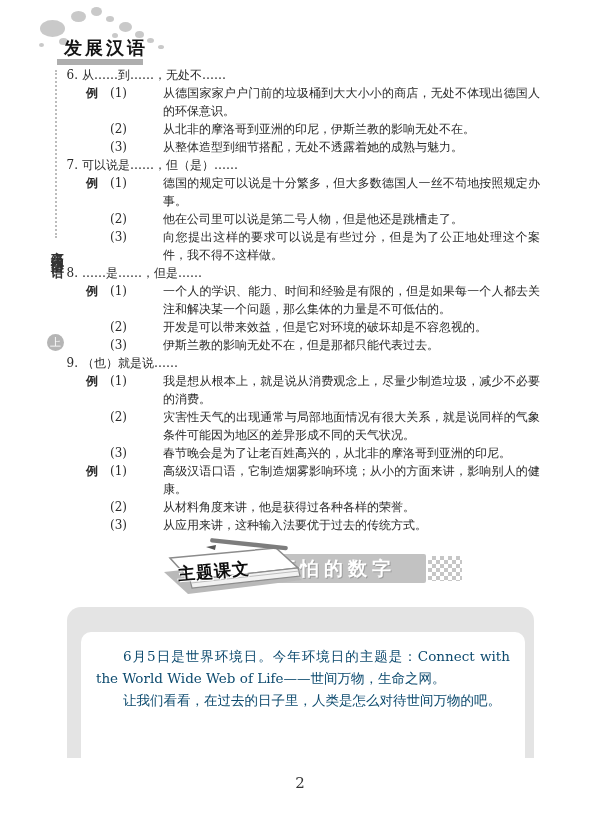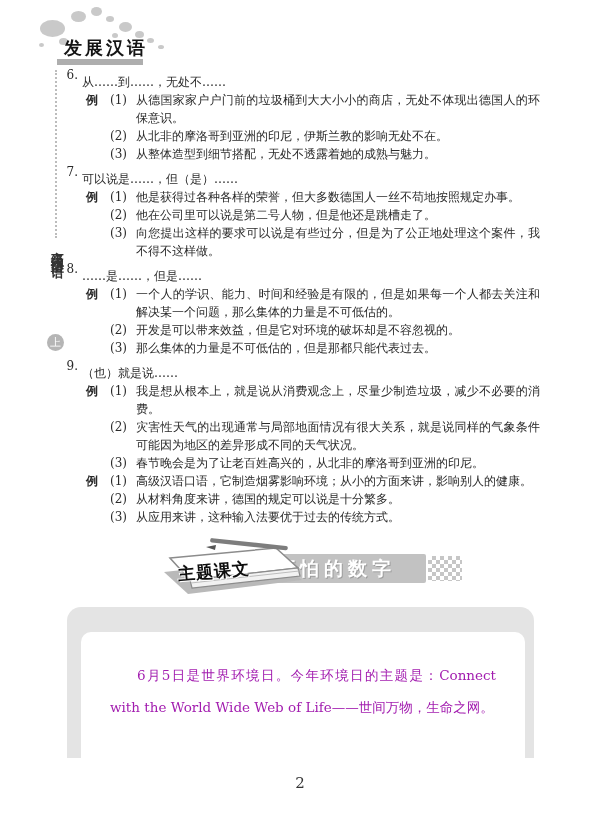--- a/index.html
+++ b/index.html
@@ -46,7 +46,7 @@
   .grammar { position:absolute; left:60px; top:66px; width:480px; font-size:12px; line-height:18px; }
   .g-row { display:flex; }
   .g-num { flex:0 0 18px; text-align:right; margin-right:4px; }
-  .g-pattern { flex:1;margin-top:7px; }
+  .g-pattern { flex:1; }
   .g-exblock { display:flex; padding-left:26px; }
   .g-exlabel { flex:0 0 16px; font-weight:bold; margin-right:8px; }
   .g-examples { flex:1; }

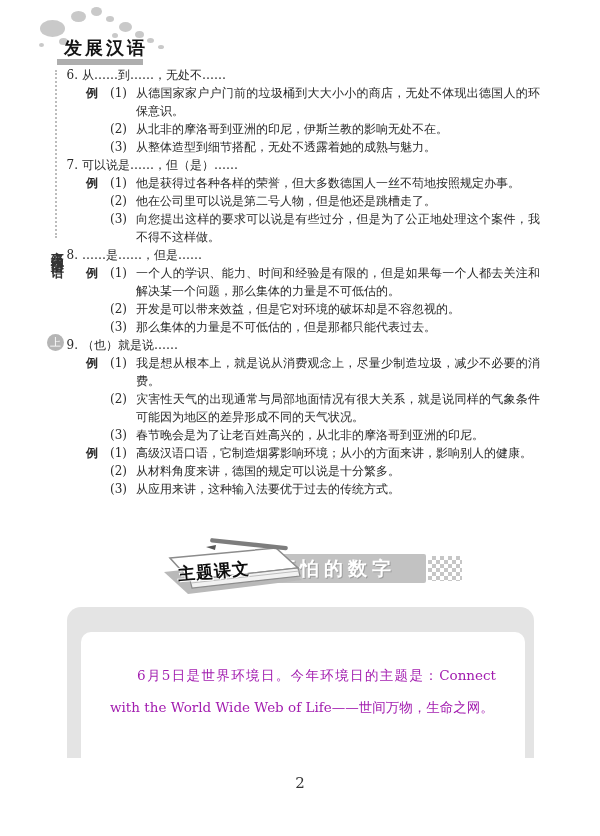--- a/index.html
+++ b/index.html
@@ -52,7 +52,7 @@
   .g-examples { flex:1; }
   .g-ex { display:flex; }
   .g-exnum { flex:0 0 26px; }
-  .g-extext { flex:1; text-align:justify; }
+  .g-extext { flex:1; text-align:justify;margin-left:27px; }
 
   
   .banner { position:absolute; left:0; top:536px; width:600px; height:66px; }

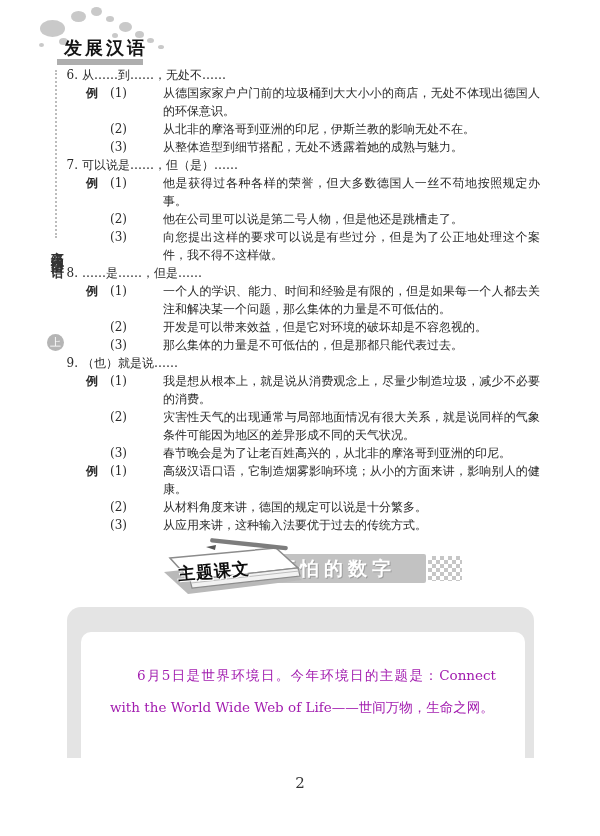--- a/index.html
+++ b/index.html
@@ -154,7 +154,7 @@
         <div class="g-examples">
           <div class="g-ex">
             <span class="g-exnum">(1)</span>
-            <span class="g-extext">他是获得过各种各样的荣誉，但大多数德国人一丝不苟地按照规定办事。</span>
+            <span class="g-extext">德国的规定可以说是十分繁多，但大多数德国人一丝不苟地按照规定办事。</span>
           </div>
           <div class="g-ex">
             <span class="g-exnum">(2)</span>

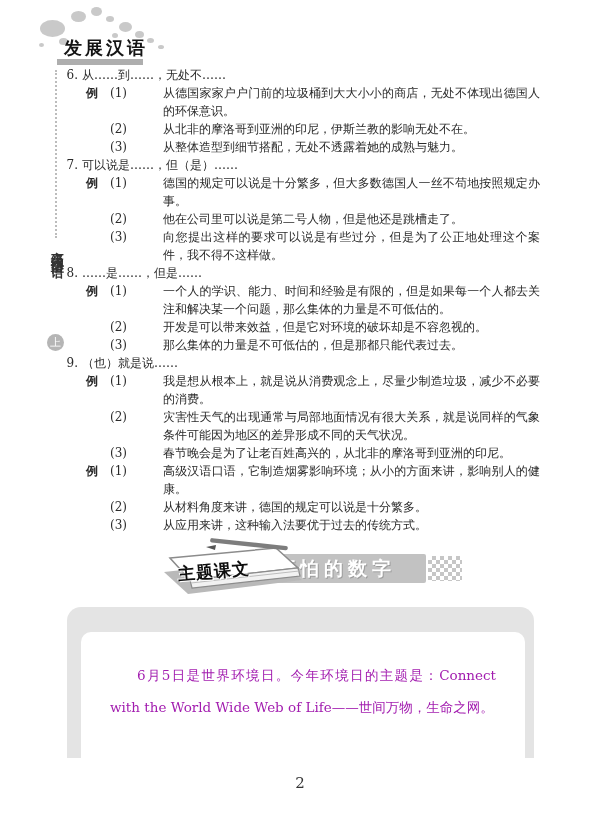--- a/index.html
+++ b/index.html
@@ -186,7 +186,7 @@
           </div>
           <div class="g-ex">
             <span class="g-exnum">(3)</span>
-            <span class="g-extext">那么集体的力量是不可低估的，但是那都只能代表过去。</span>
+            <span class="g-extext">伊斯兰教的影响无处不在，但是那都只能代表过去。</span>
           </div>
         </div>
       </div>

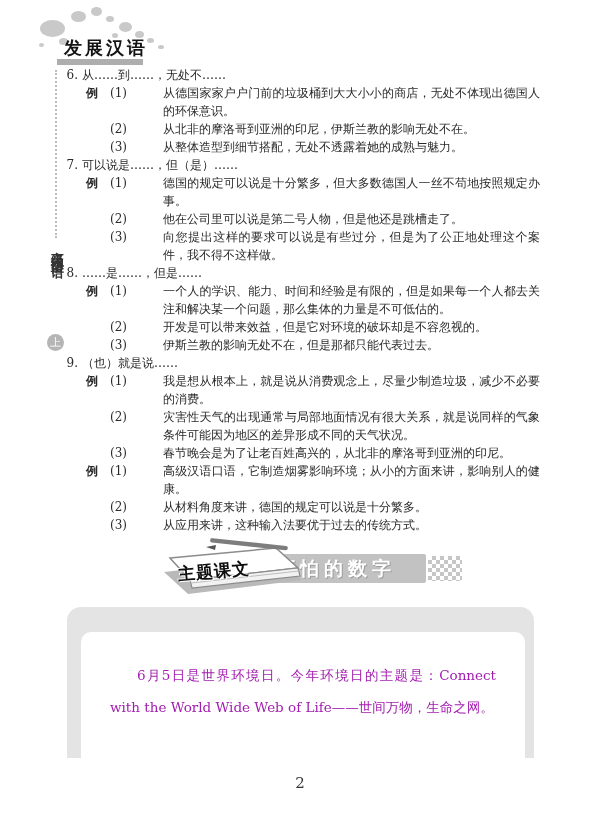--- a/index.html
+++ b/index.html
@@ -226,7 +226,7 @@
           </div>
           <div class="g-ex">
             <span class="g-exnum">(2)</span>
-            <span class="g-extext">从材料角度来讲，德国的规定可以说是十分繁多。</span>
+            <span class="g-extext">从材料角度来讲，他是获得过各种各样的荣誉。</span>
           </div>
           <div class="g-ex">
             <span class="g-exnum">(3)</span>

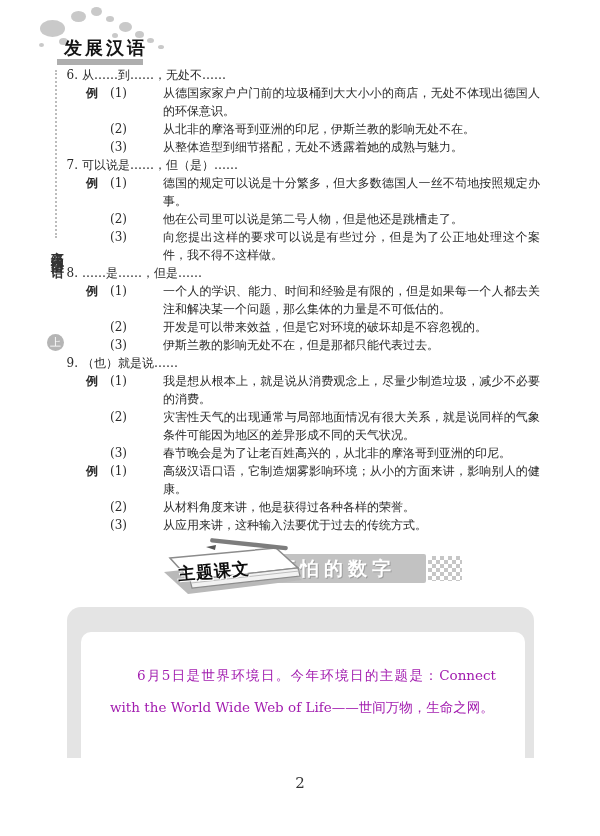--- a/index.html
+++ b/index.html
@@ -87,7 +87,7 @@
     position:absolute; left:14px; top:25px; right:9px; bottom:0;
     background:#ffffff; border-radius:10px 10px 0 0; padding:13px 15px 0 15px;
   }
-  .card p { margin:14px; font-size:13.5px; line-height:32px; text-align:justify; text-indent:2em; color:#a21caf; }
+  .card p { margin:0; font-size:13.5px; line-height:22px; text-align:justify; text-indent:2em; color:#0c4a6e; }
 
   
   .page-num { position:absolute; left:0; right:0; top:774px; text-align:center; font-size:15px; color:#333; }

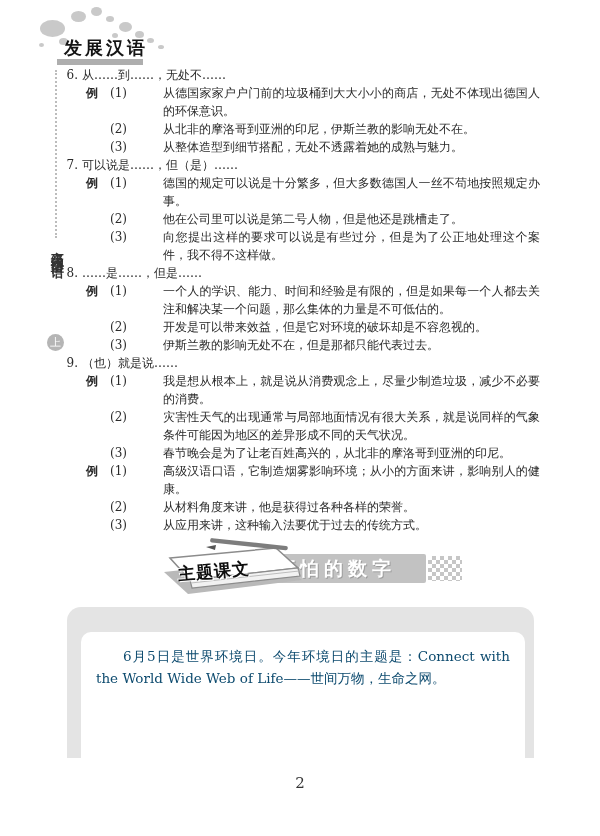--- a/index.html
+++ b/index.html
@@ -262,6 +262,7 @@
   <div class="panel">
     <div class="card">
       <p>6月5日是世界环境日。今年环境日的主题是：Connect with the World Wide Web of Life——世间万物，生命之网。</p>
+      <p>让我们看看，在过去的日子里，人类是怎么对待世间万物的吧。</p>
     </div>
   </div>
 

